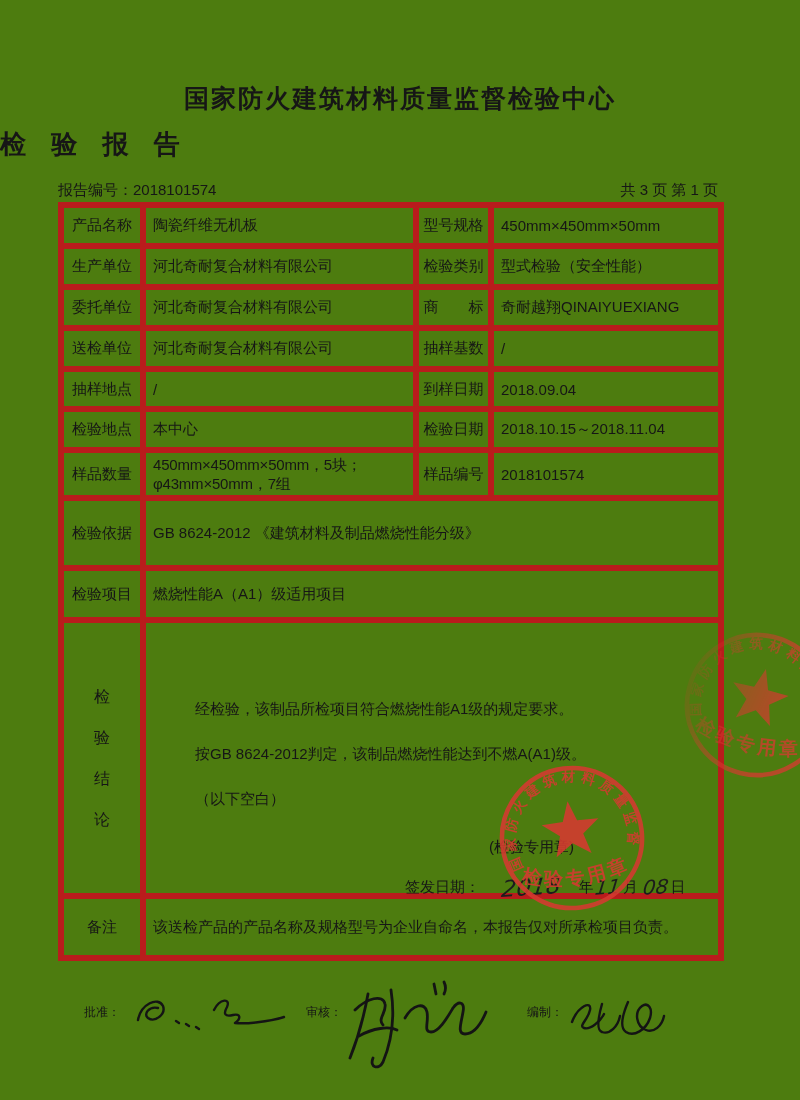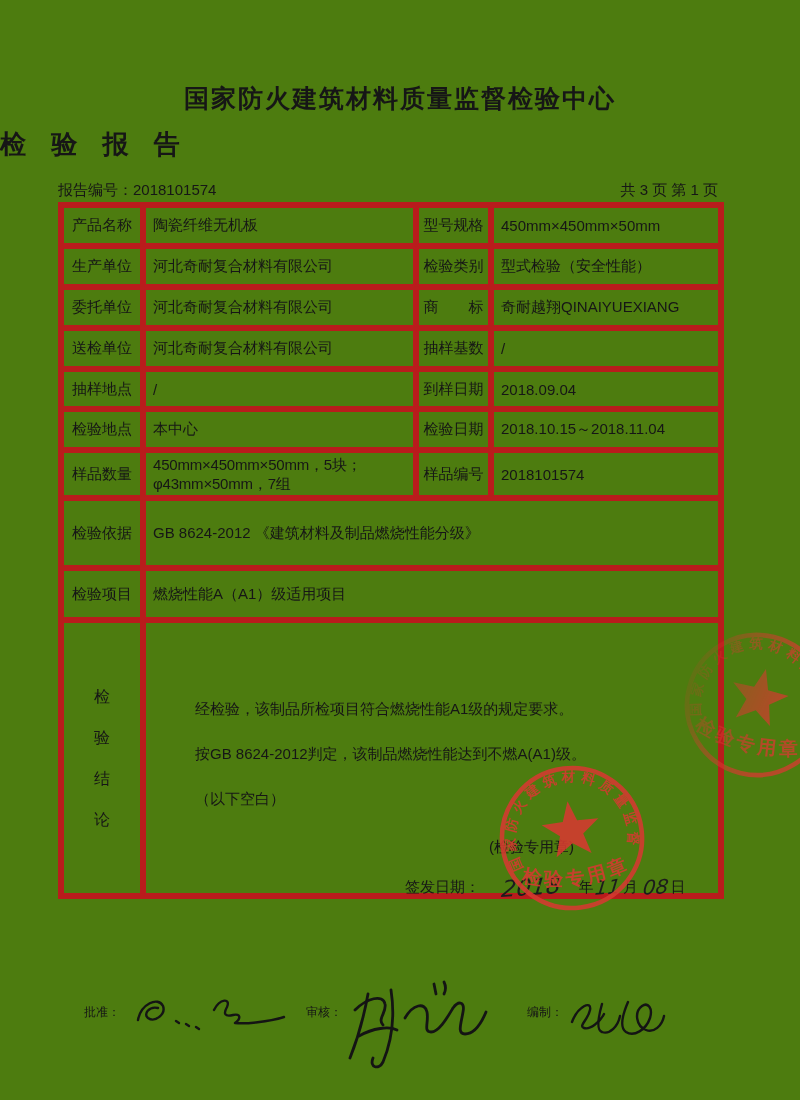--- a/index.html
+++ b/index.html
@@ -152,6 +152,10 @@
         </div>
       </td>
     </tr>
+    <tr style="height:62px">
+      <td class="lc">备注</td>
+      <td class="vc" colspan="3">该送检产品的产品名称及规格型号为企业自命名，本报告仅对所承检项目负责。</td>
+    </tr>
   </tbody>
     </table>
 

